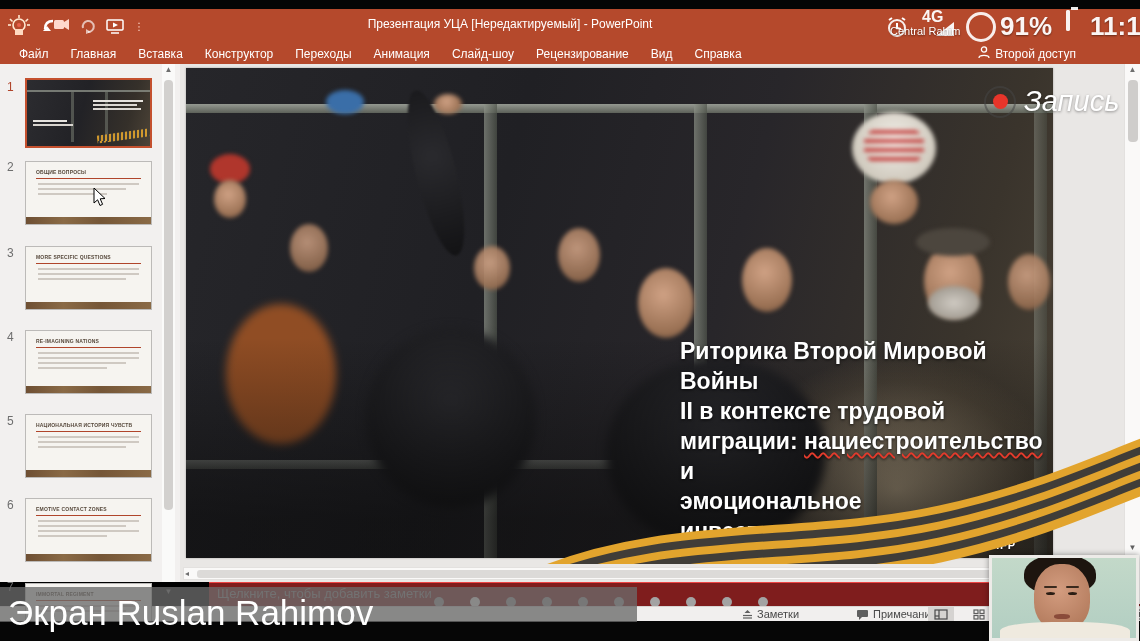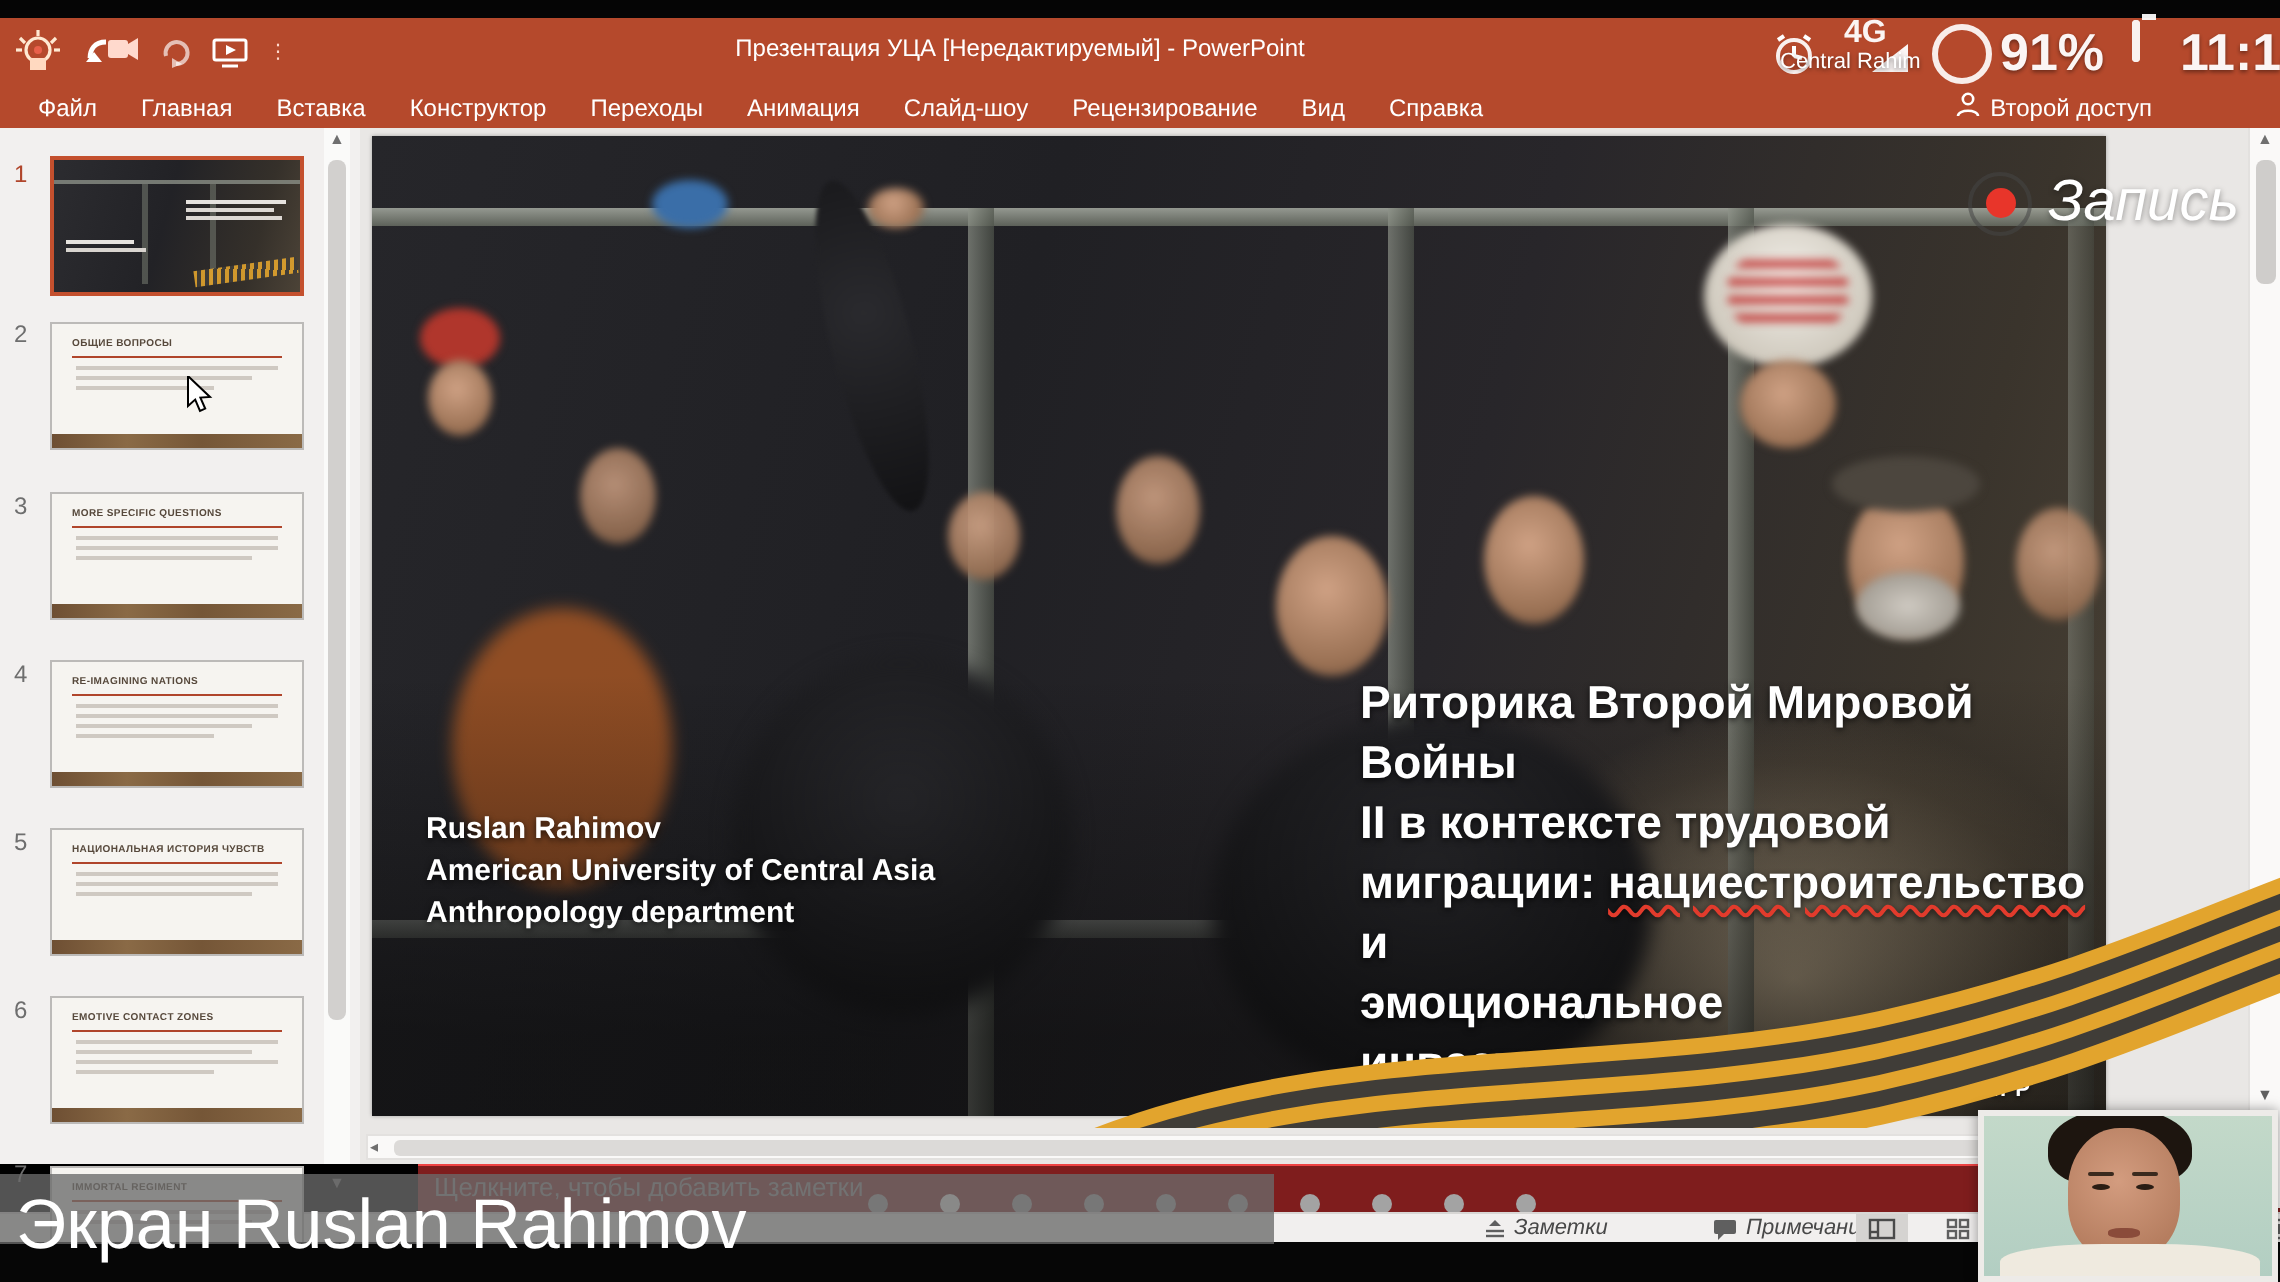--- a/index.html
+++ b/index.html
@@ -326,11 +326,6 @@
       <div>эмоциональное инвестирование</div>
     </div>
 
-    <div class="author">
-      <div>Ruslan Rahimov</div>
-      <div>American University of Central Asia</div>
-      <div>Anthropology department</div>
-    </div>
 
     <div class="afp">AFP</div>
   </div>

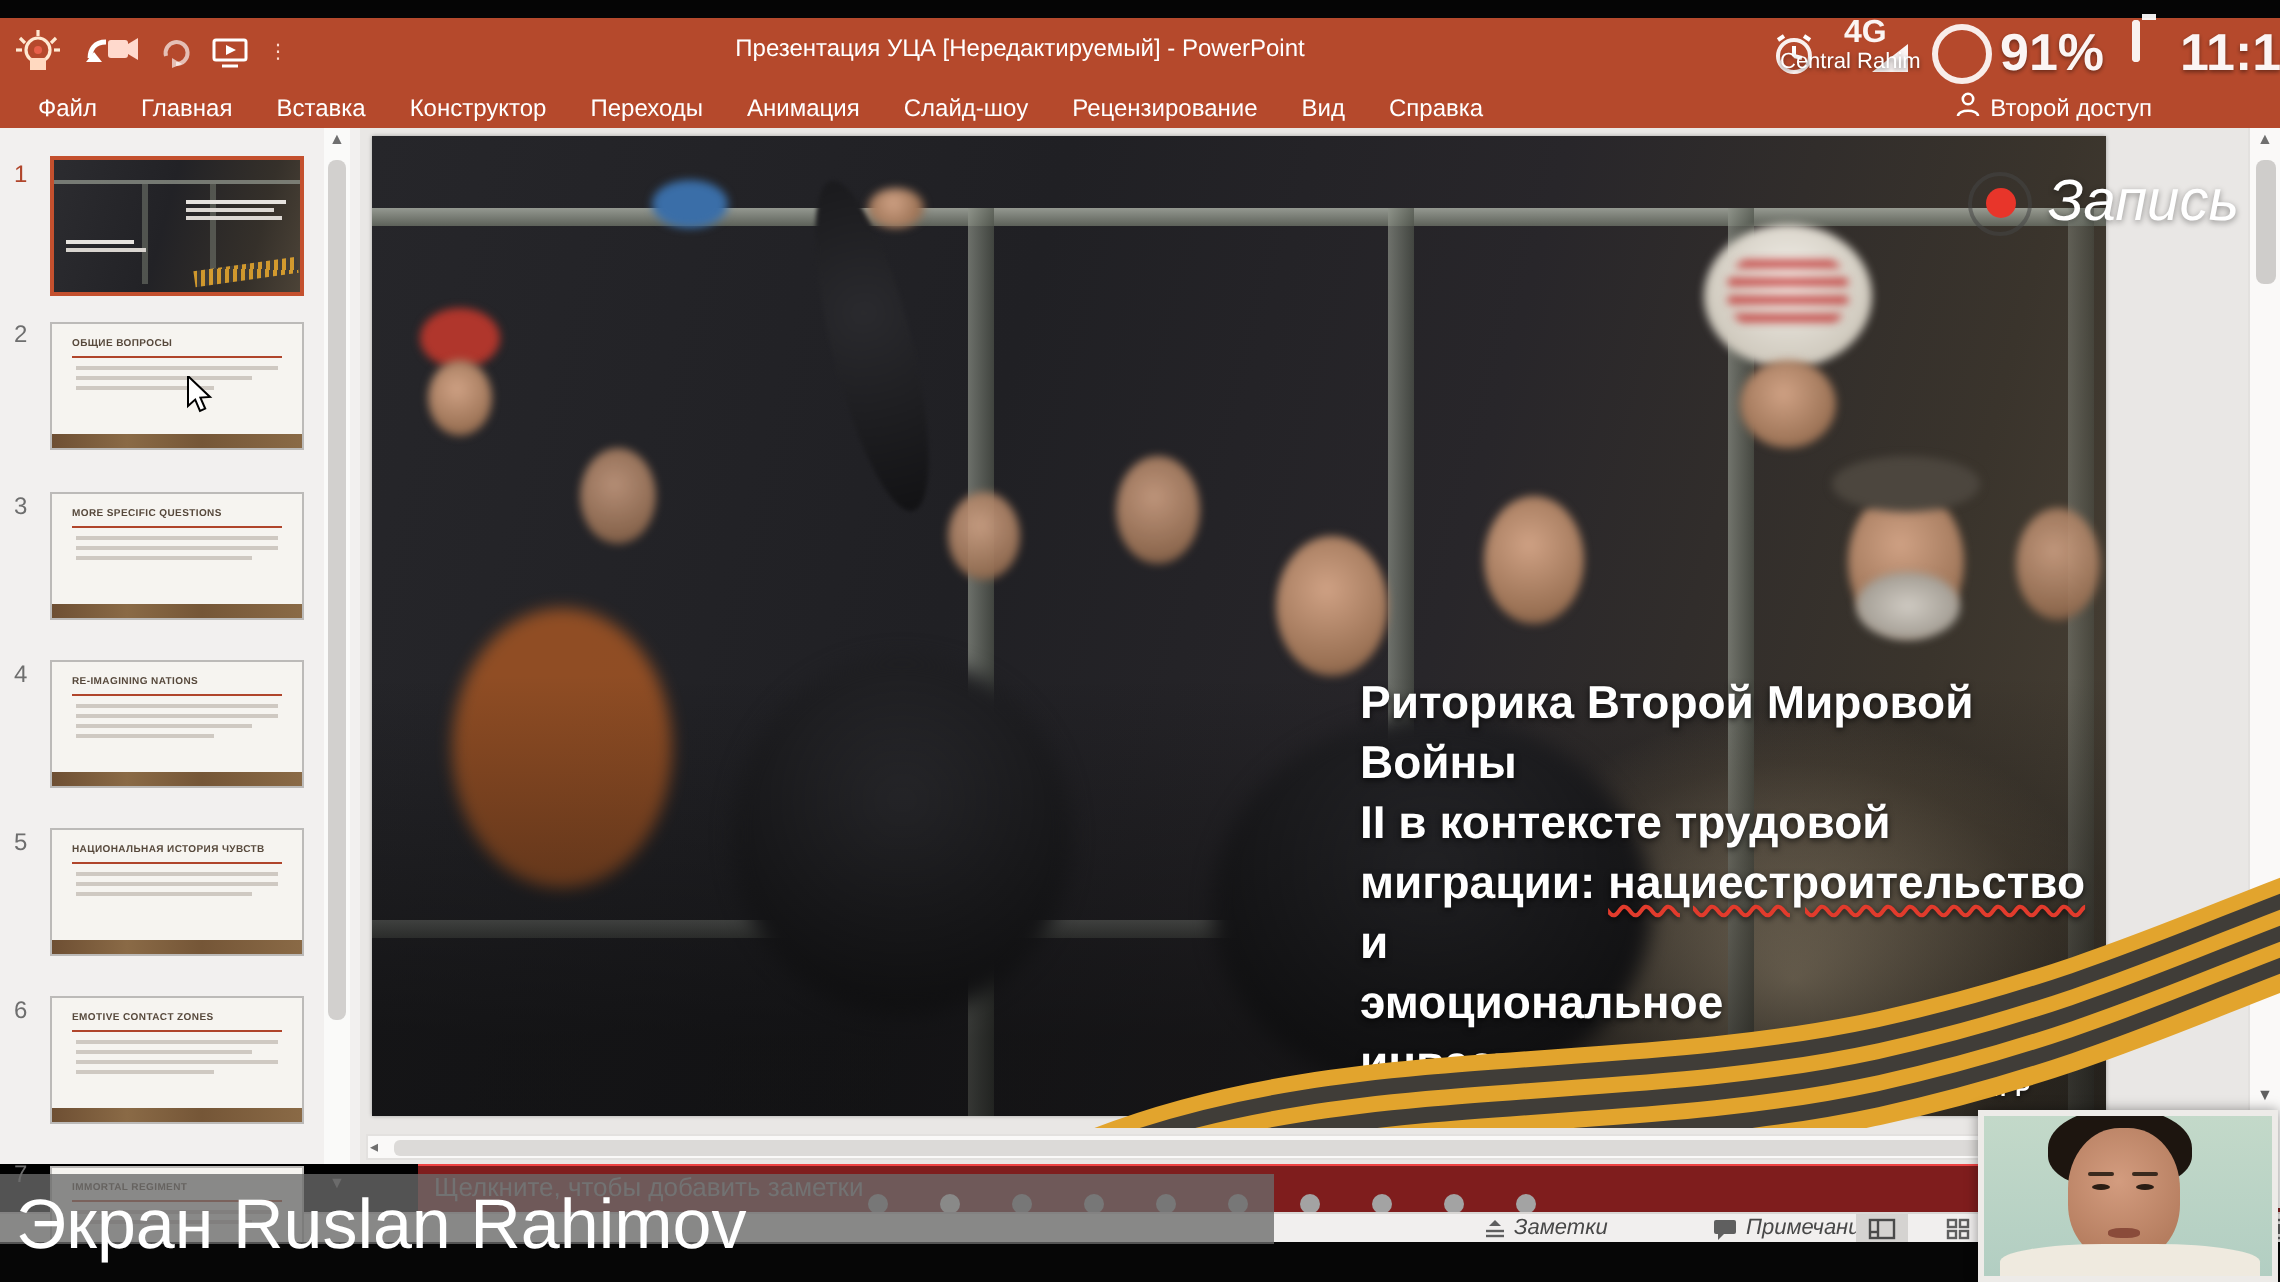--- a/index.html
+++ b/index.html
@@ -88,7 +88,7 @@
   .dot{width:10px;height:10px;border-radius:50%;background:#a3a3a3;}
   .dot.lit{background:#f4f3f2;}
   .statusbar{left:0;top:606px;width:1140px;height:15px;background:#f1efee;border-top:1px solid #d8d6d4;z-index:2;box-sizing:border-box;}
-  .sb-item{position:absolute;top:1px;display:flex;align-items:center;gap:4px;font-size:11px;color:#484848;font-style:italic;}
+  .sb-item{position:absolute;top:1px;display:flex;align-items:center;gap:4px;font-size:11px;color:#484848;}
   .viewbtn{position:absolute;top:0;width:26px;height:14px;display:flex;align-items:center;justify-content:center;}
   .viewbtn.on{background:#d5d3d1;}
 

